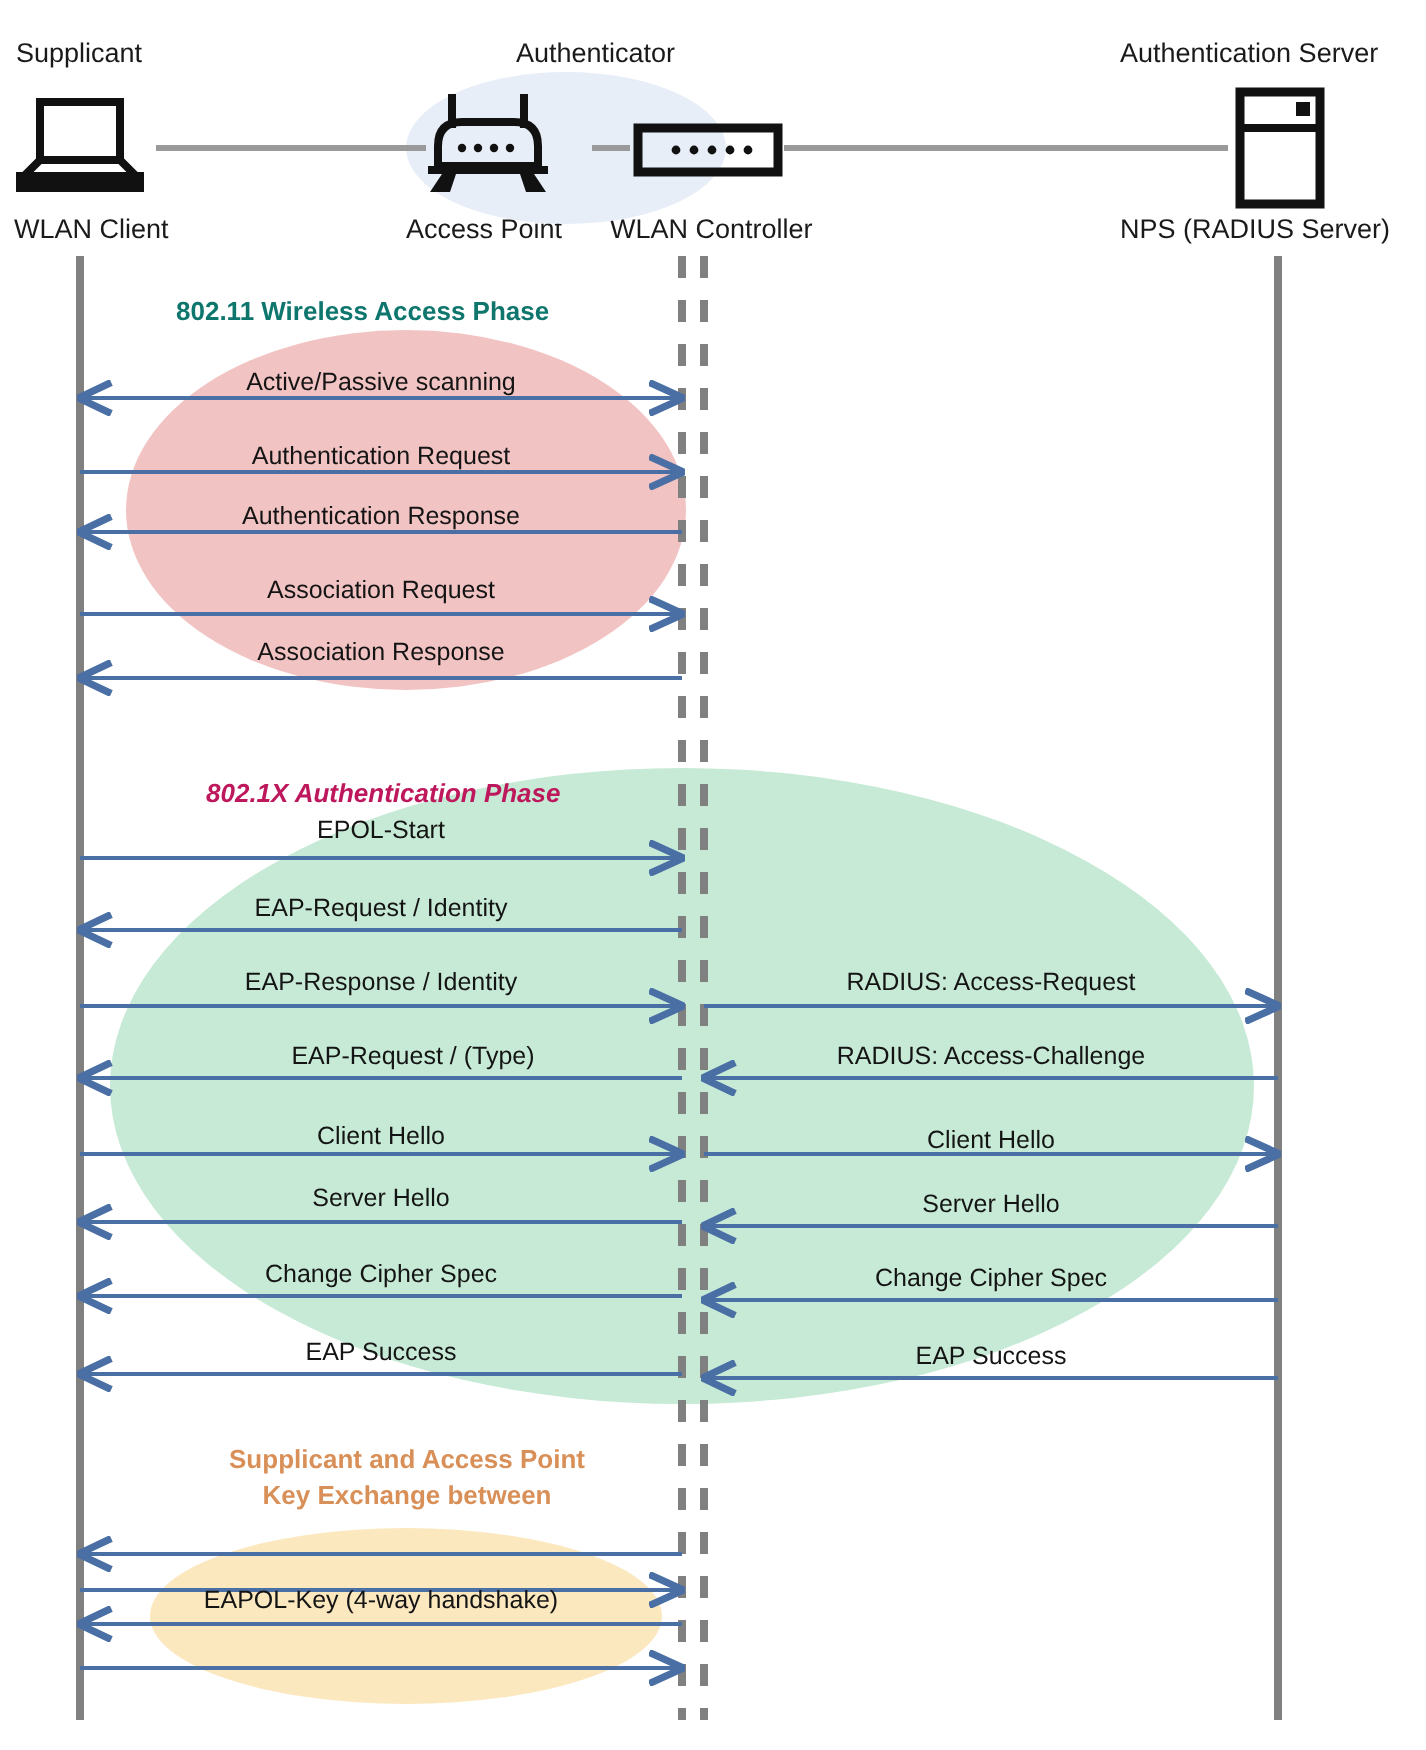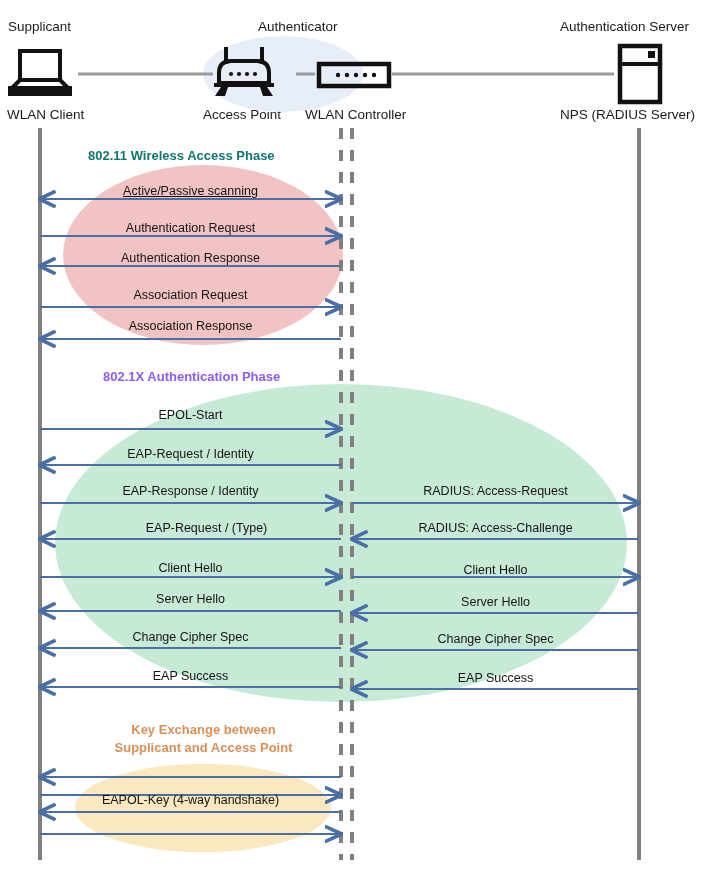--- a/index.html
+++ b/index.html
@@ -138,7 +138,7 @@
   </div>
 
   <div id="labels-left">
-      <div class="msg-label" style="left: 40px; width: 301px; top: 184px; text-decoration: underline;">Active/Passive scanning</div>
+      <div class="msg-label" style="left: 40px; width: 301px; top: 184px;">Active/Passive scanning</div>
       <div class="msg-label" style="left: 40px; width: 301px; top: 221px;">Authentication Request</div>
       <div class="msg-label" style="left: 40px; width: 301px; top: 251px;">Authentication Response</div>
       <div class="msg-label" style="left: 40px; width: 301px; top: 288px;">Association Request</div>

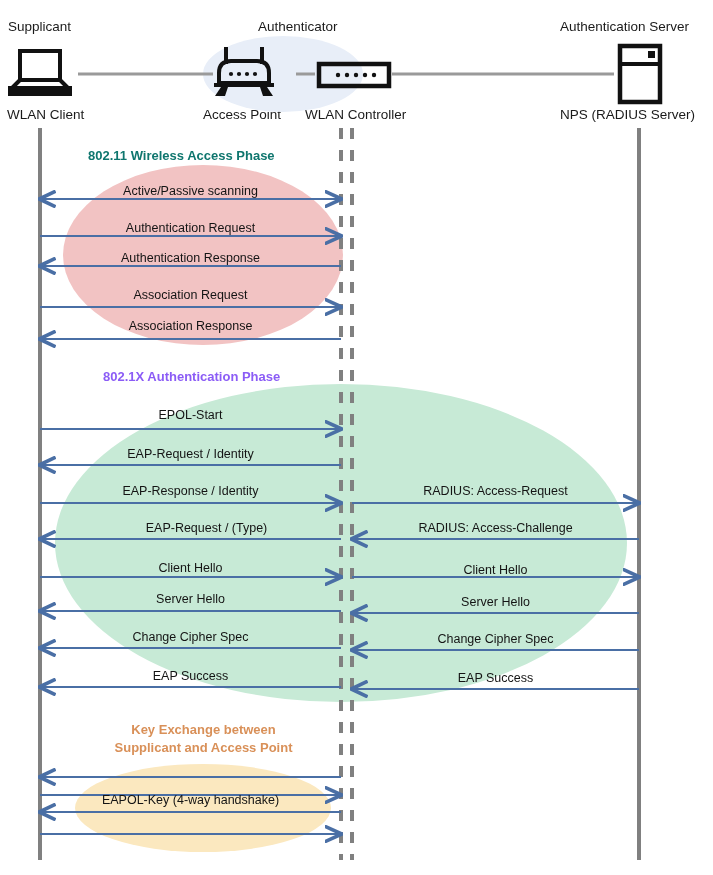--- a/index.html
+++ b/index.html
@@ -131,7 +131,7 @@
   </svg>
 
   <div class="phase-title" style="left:88px;top:147px;color:#0f766e;">802.11 Wireless Access Phase</div>
-  <div class="phase-title" style="left:103px;top:368px;color:#8b5cf6;">802.1X Authentication Phase</div>
+  <div class="phase-title" style="left:103px;top:388px;color:#be185d;font-style:italic;">802.1X Authentication Phase</div>
   <div class="phase-title" style="left:96px;top:721px;color:#d99058;width:215px;">
     <div>Key Exchange between</div>
     <div>Supplicant and Access Point</div>

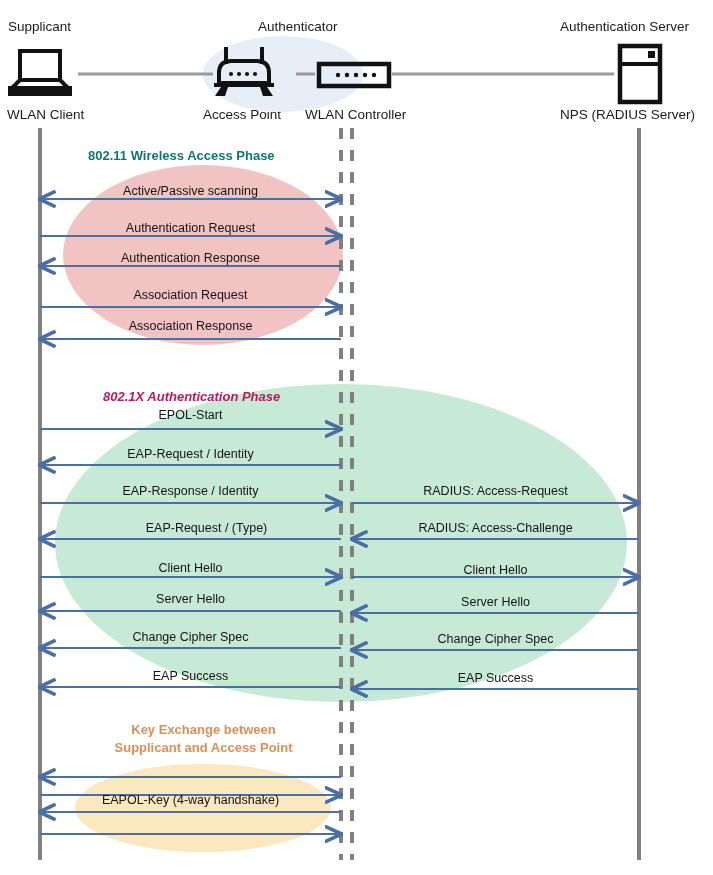--- a/index.html
+++ b/index.html
@@ -133,8 +133,8 @@
   <div class="phase-title" style="left:88px;top:147px;color:#0f766e;">802.11 Wireless Access Phase</div>
   <div class="phase-title" style="left:103px;top:388px;color:#be185d;font-style:italic;">802.1X Authentication Phase</div>
   <div class="phase-title" style="left:96px;top:721px;color:#d99058;width:215px;">
+    <div>Supplicant and Access Point</div>
     <div>Key Exchange between</div>
-    <div>Supplicant and Access Point</div>
   </div>
 
   <div id="labels-left">

